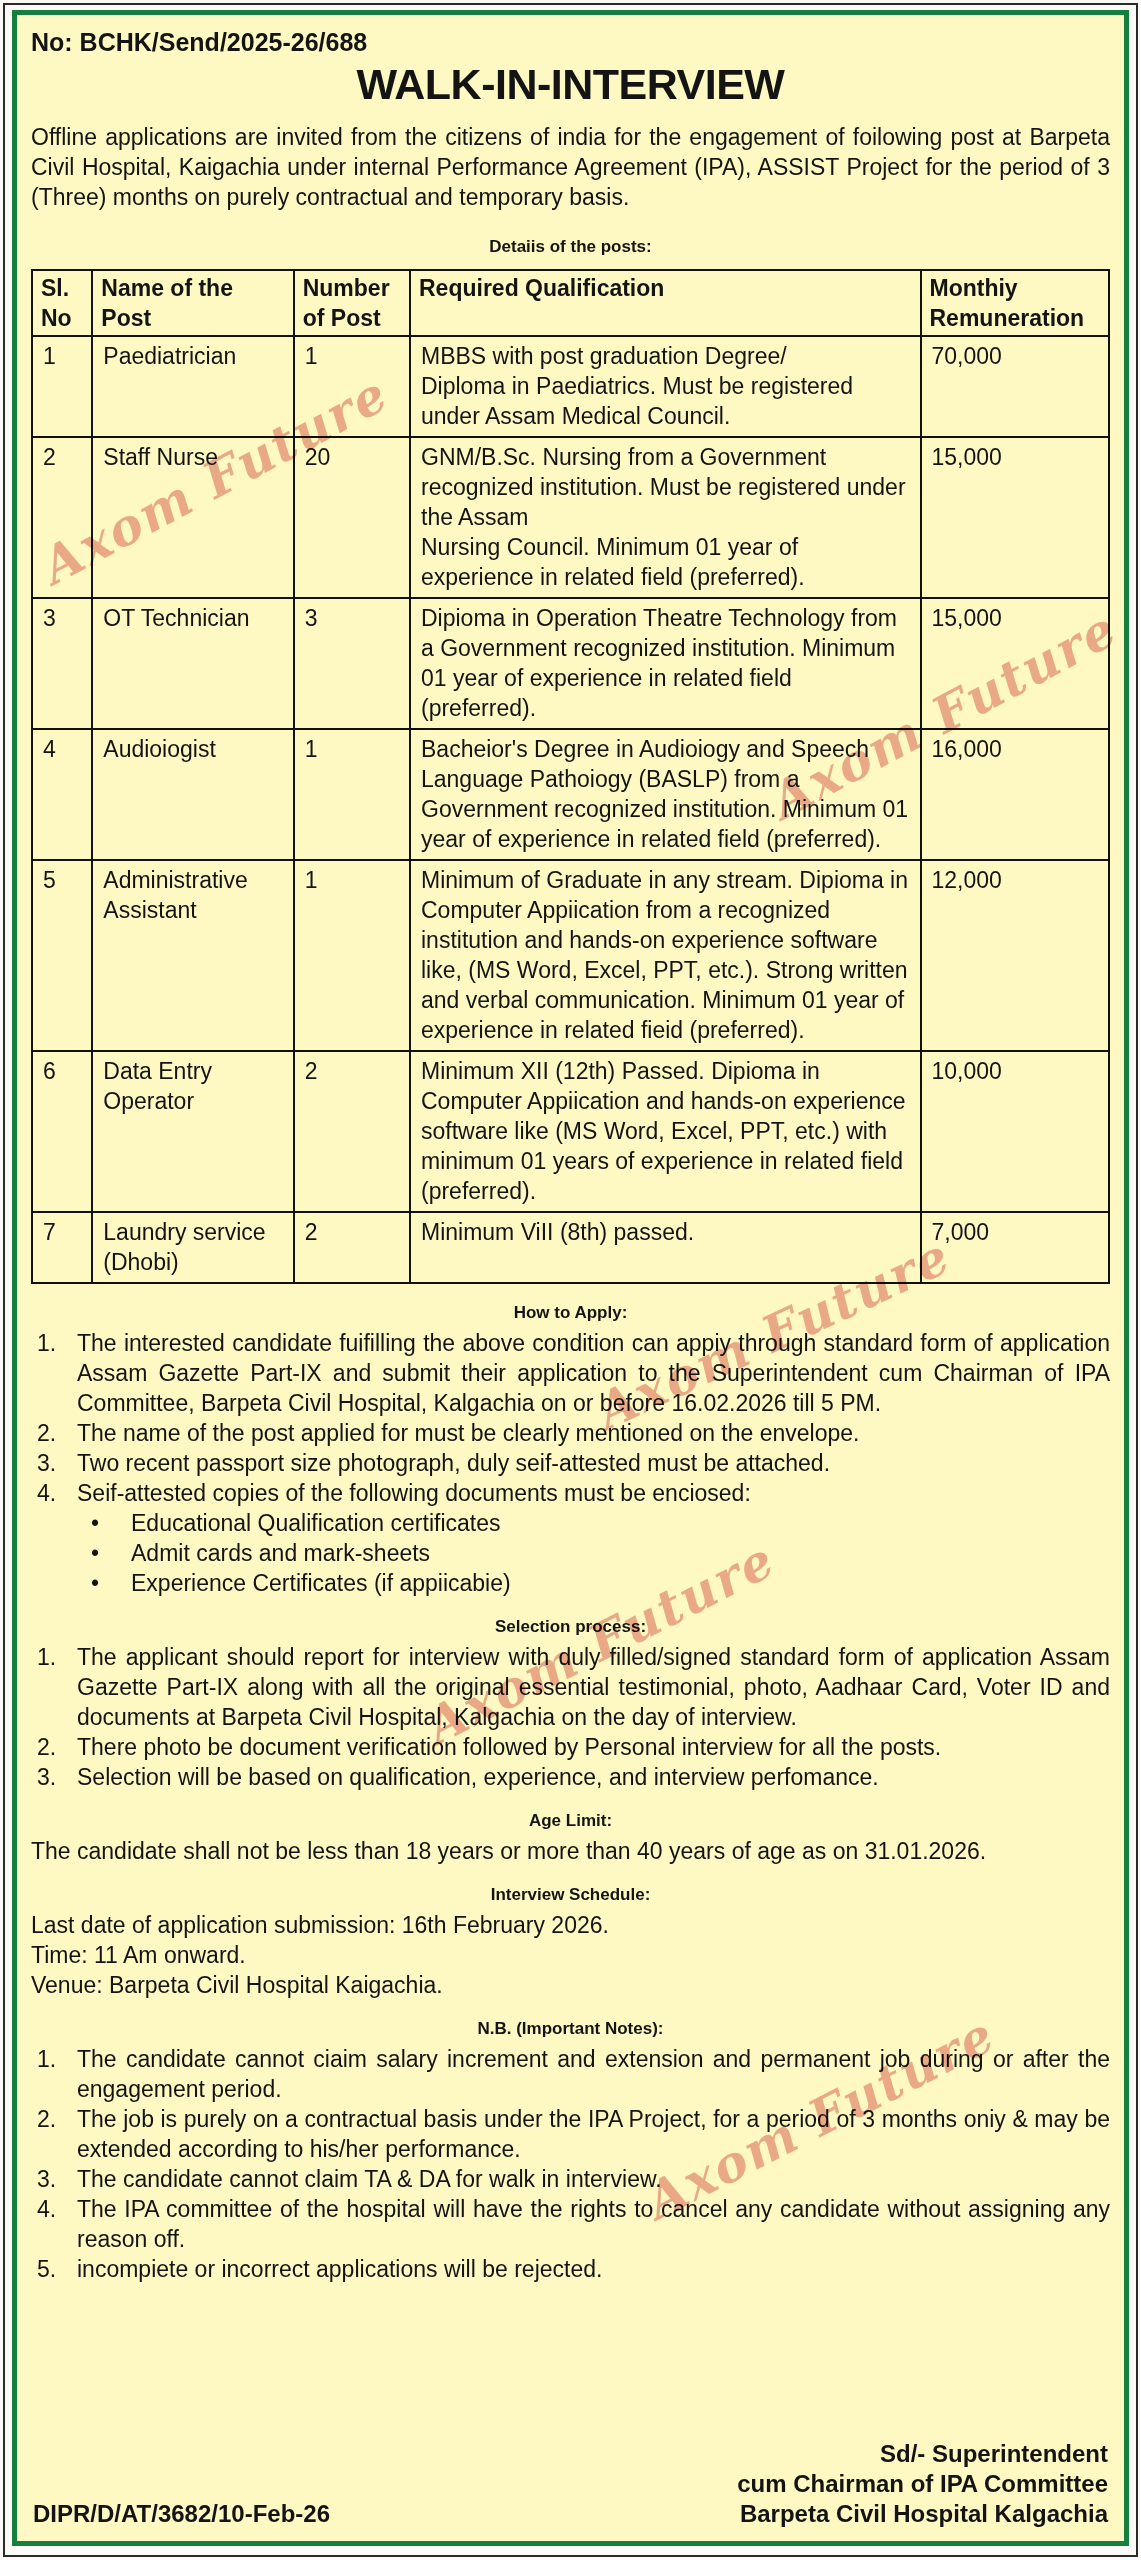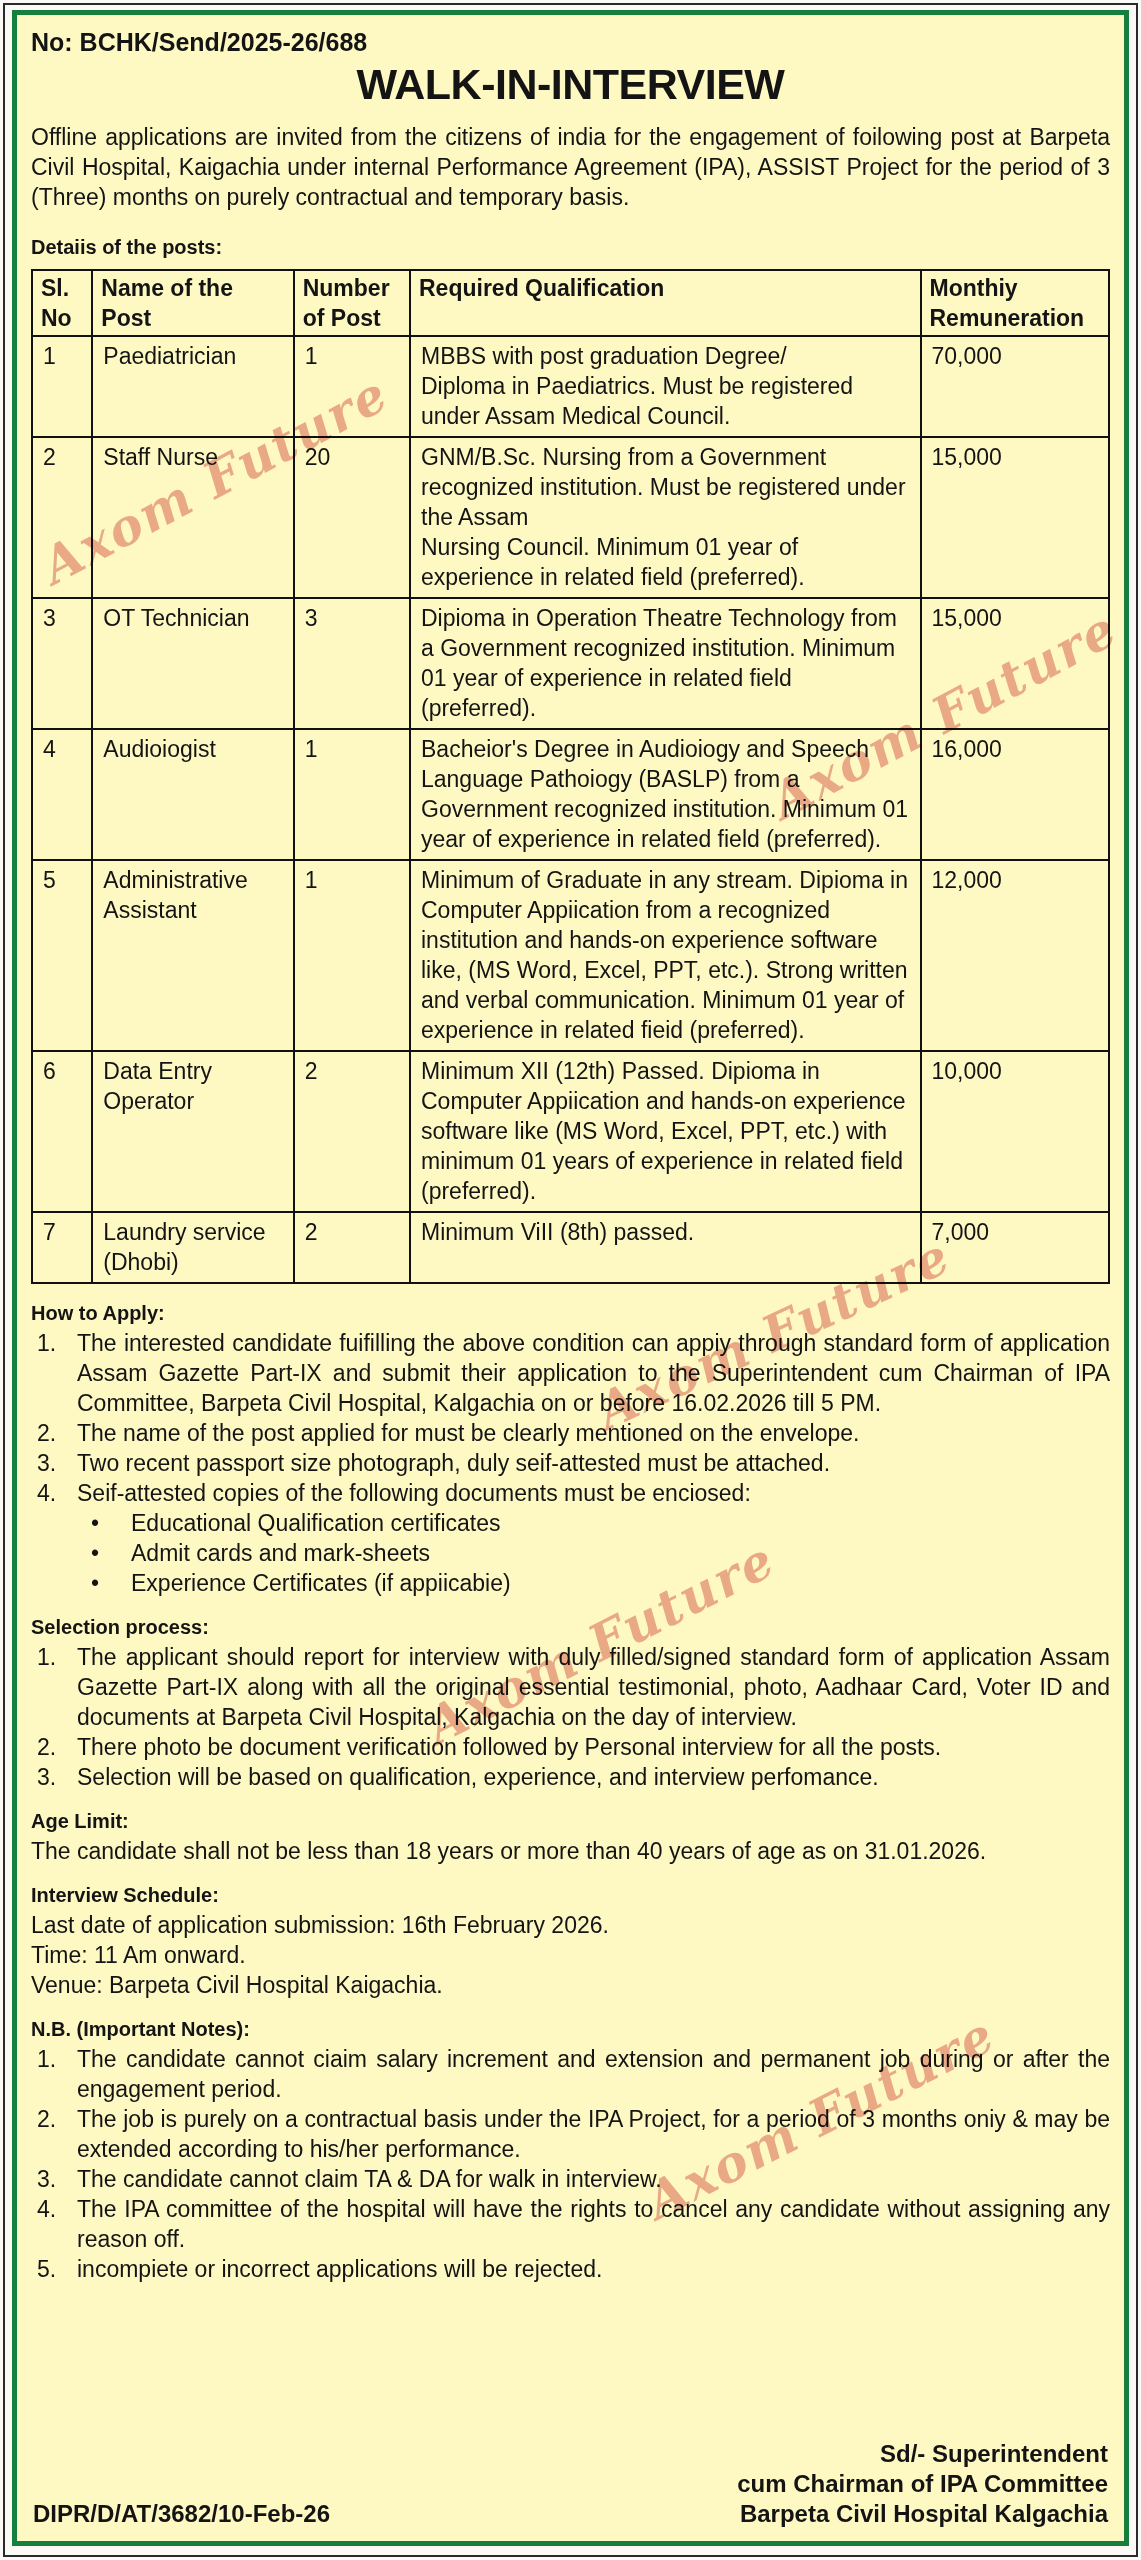--- a/index.html
+++ b/index.html
@@ -14,7 +14,7 @@
   .ref-no{font-size:25px;font-weight:bold;line-height:30px;margin-top:2px;}
   .page-title{text-align:center;font-size:43px;font-weight:bold;line-height:50px;letter-spacing:-0.5px;margin-top:2px;}
   .intro{font-size:23px;line-height:30px;margin-top:13px;text-align:justify;}
-  .section-heading{font-size:20px;font-weight:bold;line-height:30px;margin-top:14px;}
+  .section-heading{font-size:17px;font-weight:bold;line-height:30px;margin-top:14px;text-align:center;}
   .details-heading{margin-top:20px;}
 
   table.posts{width:100%;border-collapse:collapse;table-layout:fixed;margin-top:7px;background:transparent;}

